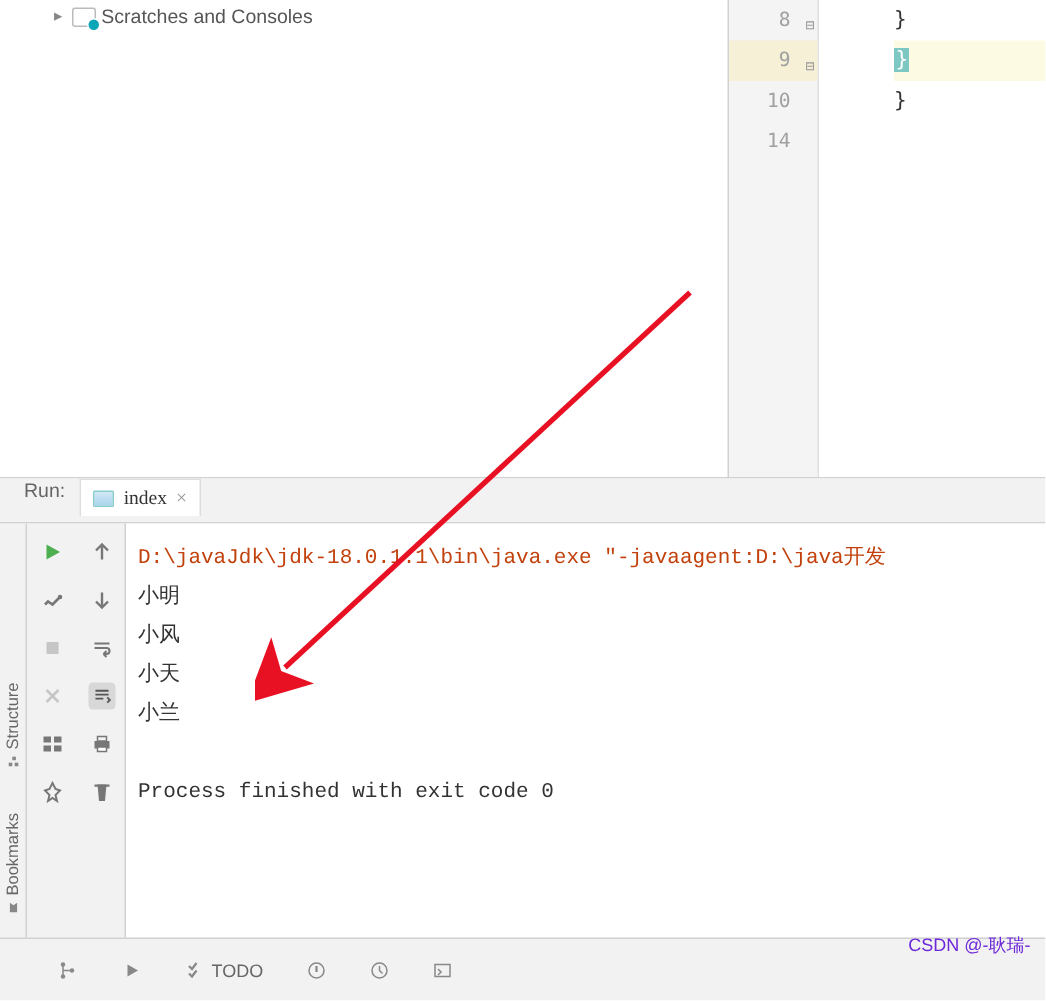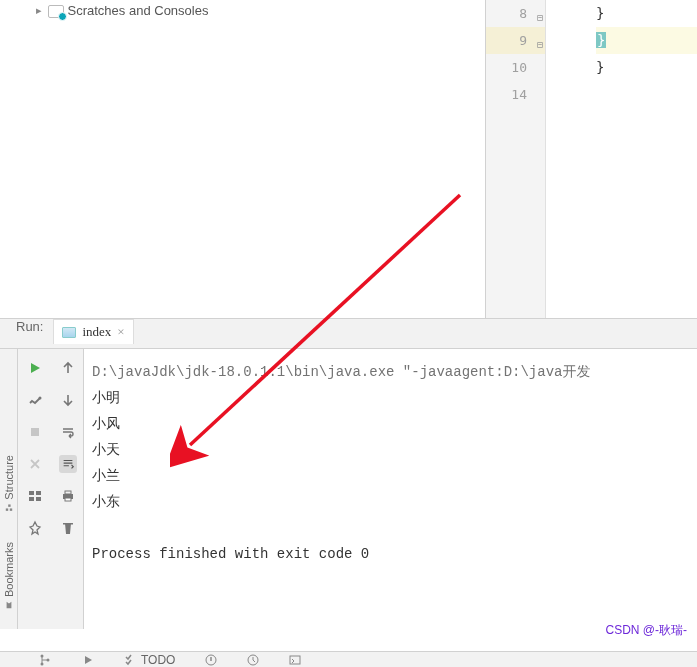--- a/index.html
+++ b/index.html
@@ -40,7 +40,7 @@
     .tool-col2 { width: 32px; background: #f2f2f2; border-right: 1px solid #d1d1d1; display: flex; flex-direction: column; align-items: center; padding-top: 10px; gap: 14px; }
     .tbtn { width: 18px; height: 18px; display: flex; align-items: center; justify-content: center; cursor: pointer; color: #777; }
     .out { flex: 1; background: #fff; padding: 10px 0 0 8px; font-family: Consolas, "Courier New", monospace; font-size: 14px; line-height: 26px; color: #333; overflow: hidden; }
-    .cmd { color: #737373; white-space: nowrap; }
+    .cmd { color: #c2410c; white-space: nowrap; }
     .exitmsg { margin-top: 26px; }
     .status { position: absolute; bottom: 0; left: 0; right: 0; height: 16px; background: #f2f2f2; border-top: 1px solid #d1d1d1; display: flex; align-items: center; padding-left: 38px; gap: 30px; font-size: 12px; color: #666; }
     .status-item { display: flex; align-items: center; gap: 5px; }

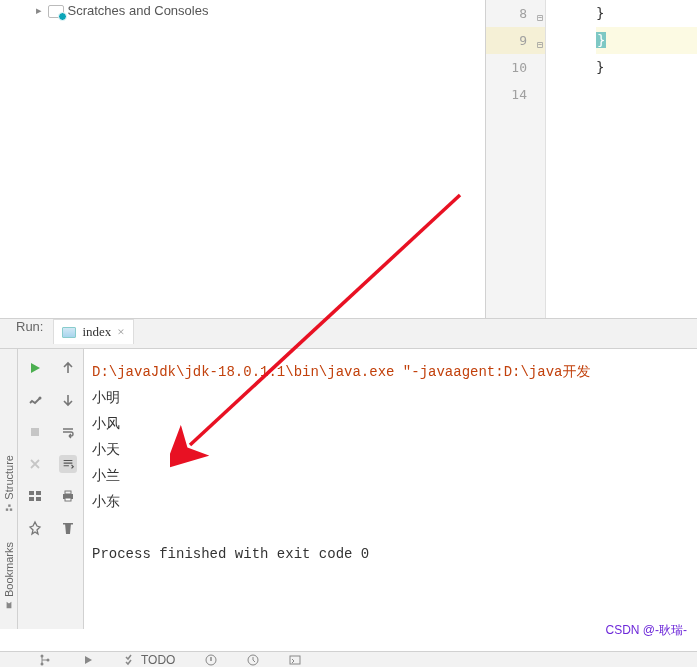--- a/index.html
+++ b/index.html
@@ -182,7 +182,6 @@
     <div>小风</div>
     <div>小天</div>
     <div>小兰</div>
-    <div>小东</div>
     <div class="exitmsg">Process finished with exit code 0</div>
   </div>
 </div>

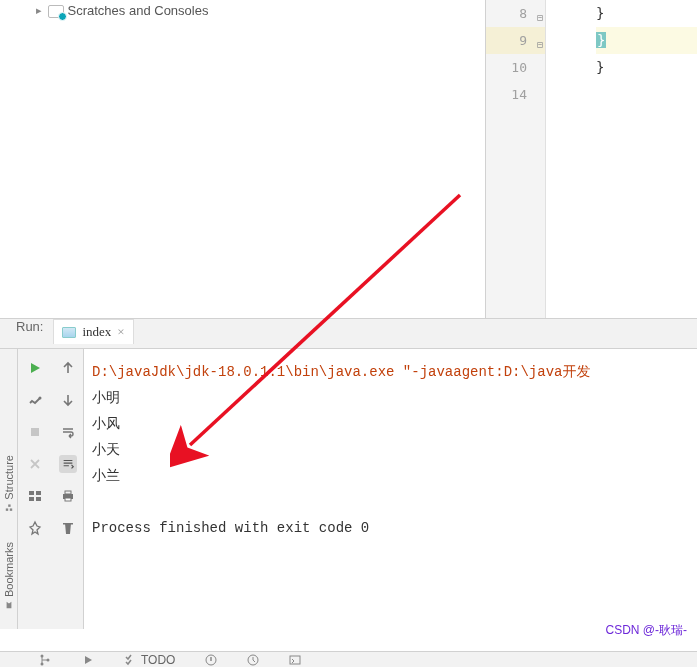--- a/index.html
+++ b/index.html
@@ -42,7 +42,7 @@
     .out { flex: 1; background: #fff; padding: 10px 0 0 8px; font-family: Consolas, "Courier New", monospace; font-size: 14px; line-height: 26px; color: #333; overflow: hidden; }
     .cmd { color: #c2410c; white-space: nowrap; }
     .exitmsg { margin-top: 26px; }
-    .status { position: absolute; bottom: 0; left: 0; right: 0; height: 16px; background: #f2f2f2; border-top: 1px solid #d1d1d1; display: flex; align-items: center; padding-left: 38px; gap: 30px; font-size: 12px; color: #666; }
+    .status { position: absolute; bottom: 0; left: 0; right: 0; height: 42px; background: #f2f2f2; border-top: 1px solid #d1d1d1; display: flex; align-items: center; padding-left: 38px; gap: 30px; font-size: 12px; color: #666; }
     .status-item { display: flex; align-items: center; gap: 5px; }
     .wm { position: absolute; right: 10px; bottom: 28px; color: #6d28d9; font-size: 12px; font-family: sans-serif; }
     .arrow-svg { position: absolute; top: 180px; left: 170px; pointer-events: none; z-index: 100; }

